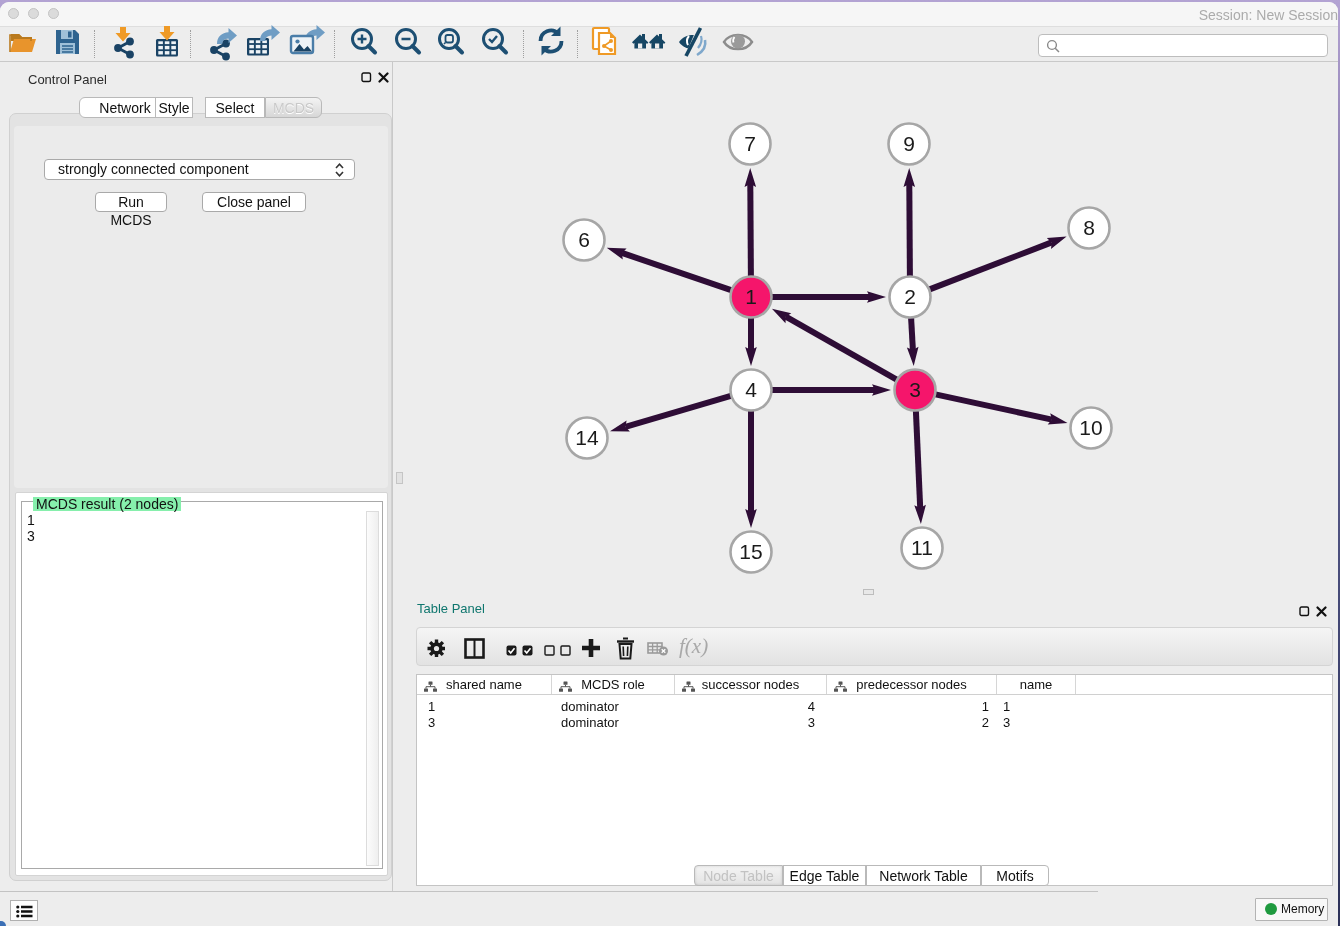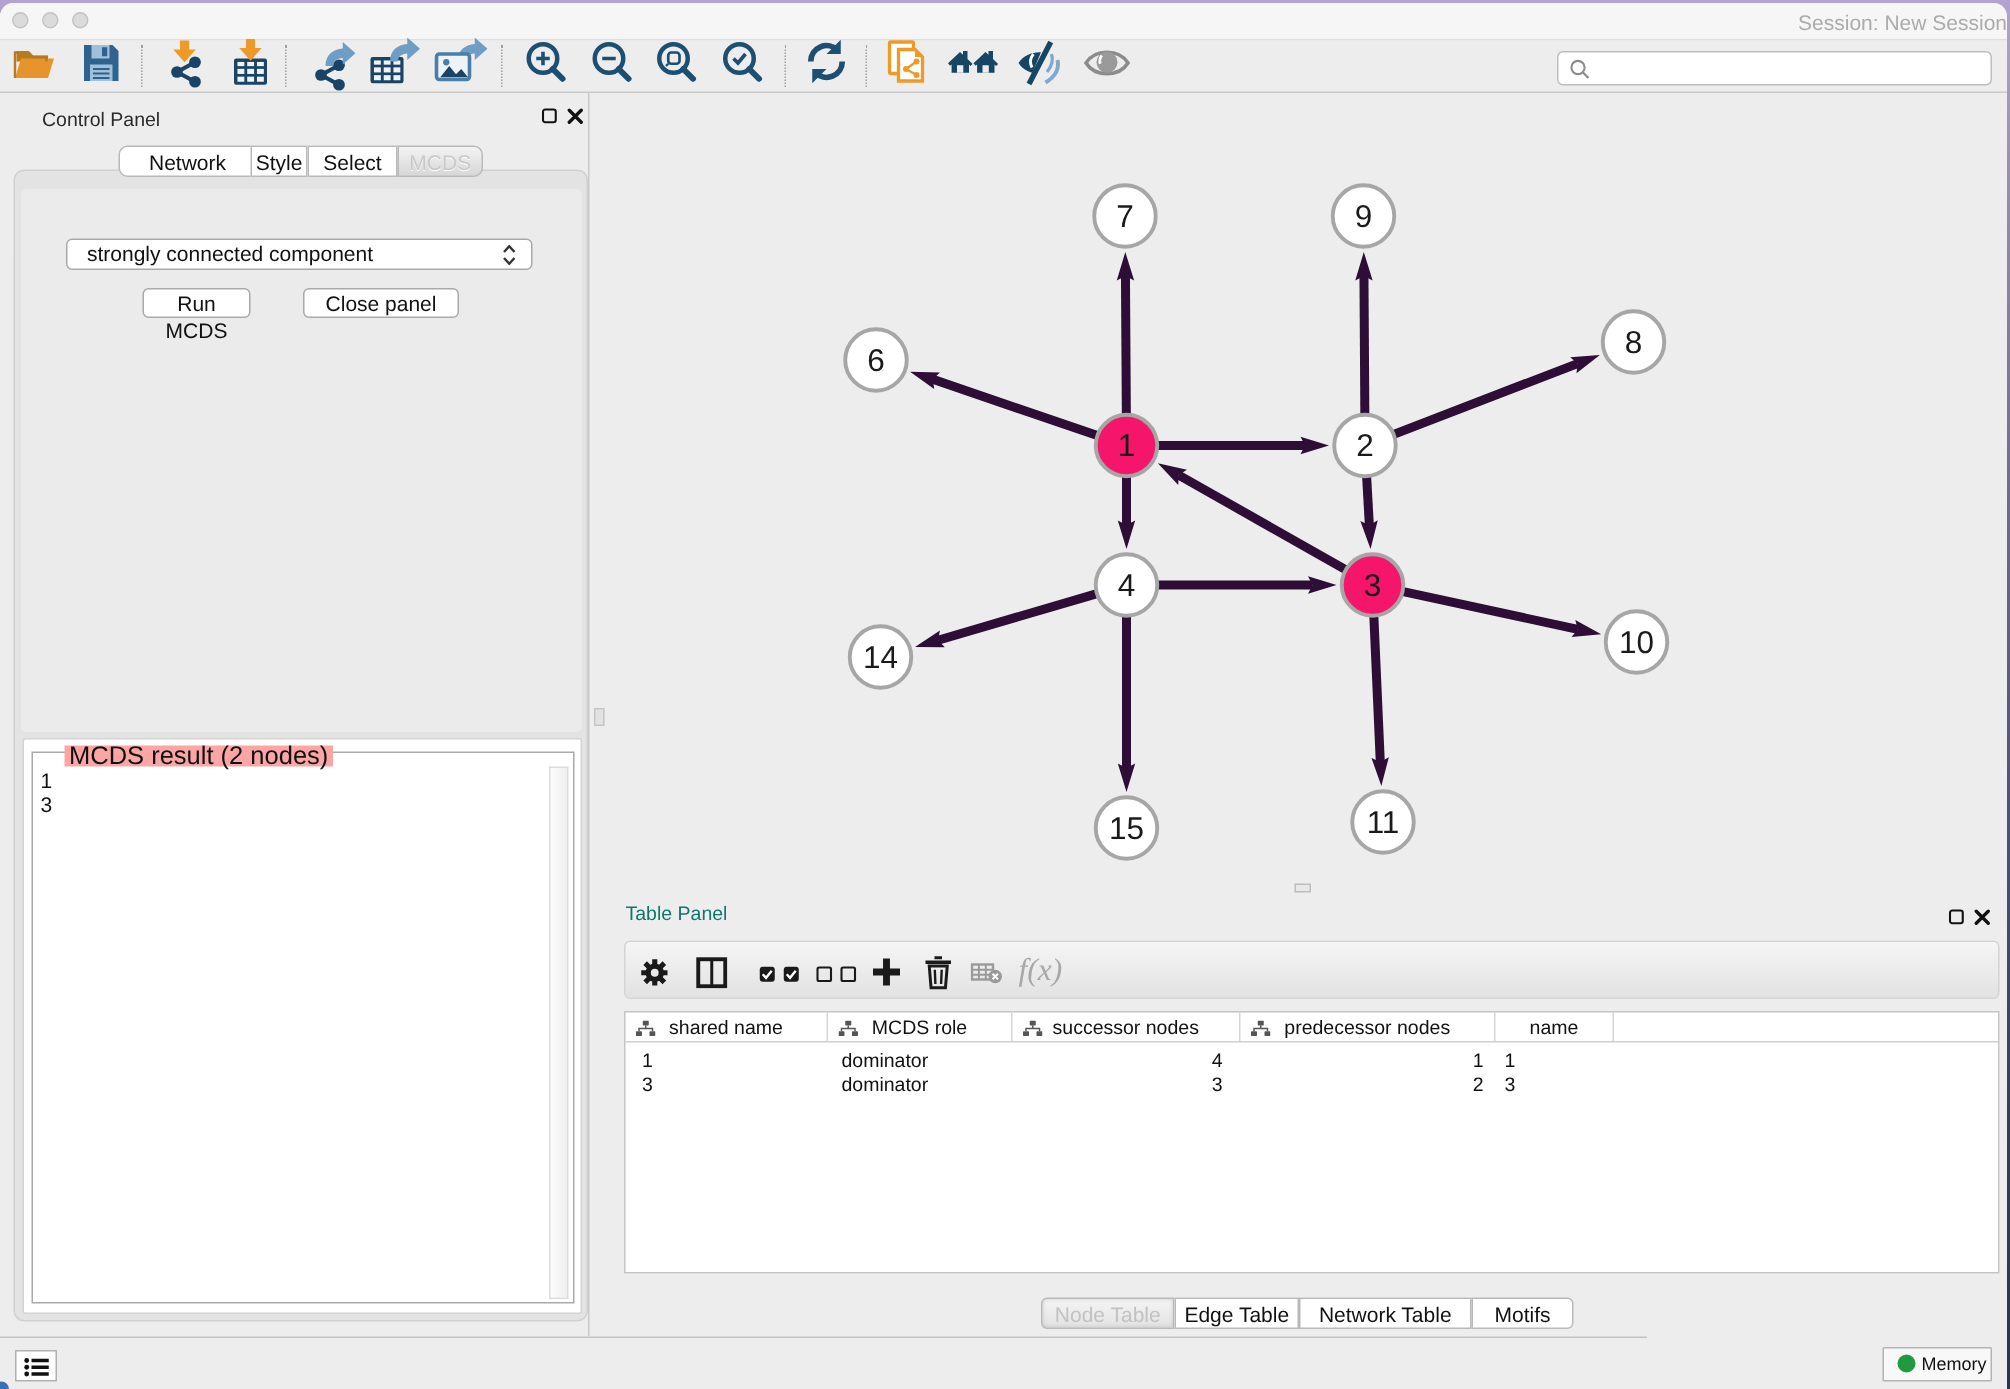--- a/index.html
+++ b/index.html
@@ -225,7 +225,7 @@
       </svg>
     <div id="cp-outer"></div>
     <div class="tab" style="left:79px;width:92px;border-radius:6px 0 0 6px">Network</div>
-    <div class="tab" style="left:167px;width:38px">Style</div>
+    <div class="tab" style="left:155px;width:38px">Style</div>
     <div class="tab" style="left:205px;width:60px">Select</div>
     <div class="tab" id="tab-mcds" style="left:265px;width:57px">MCDS</div>
     <div id="cp-inner"></div>

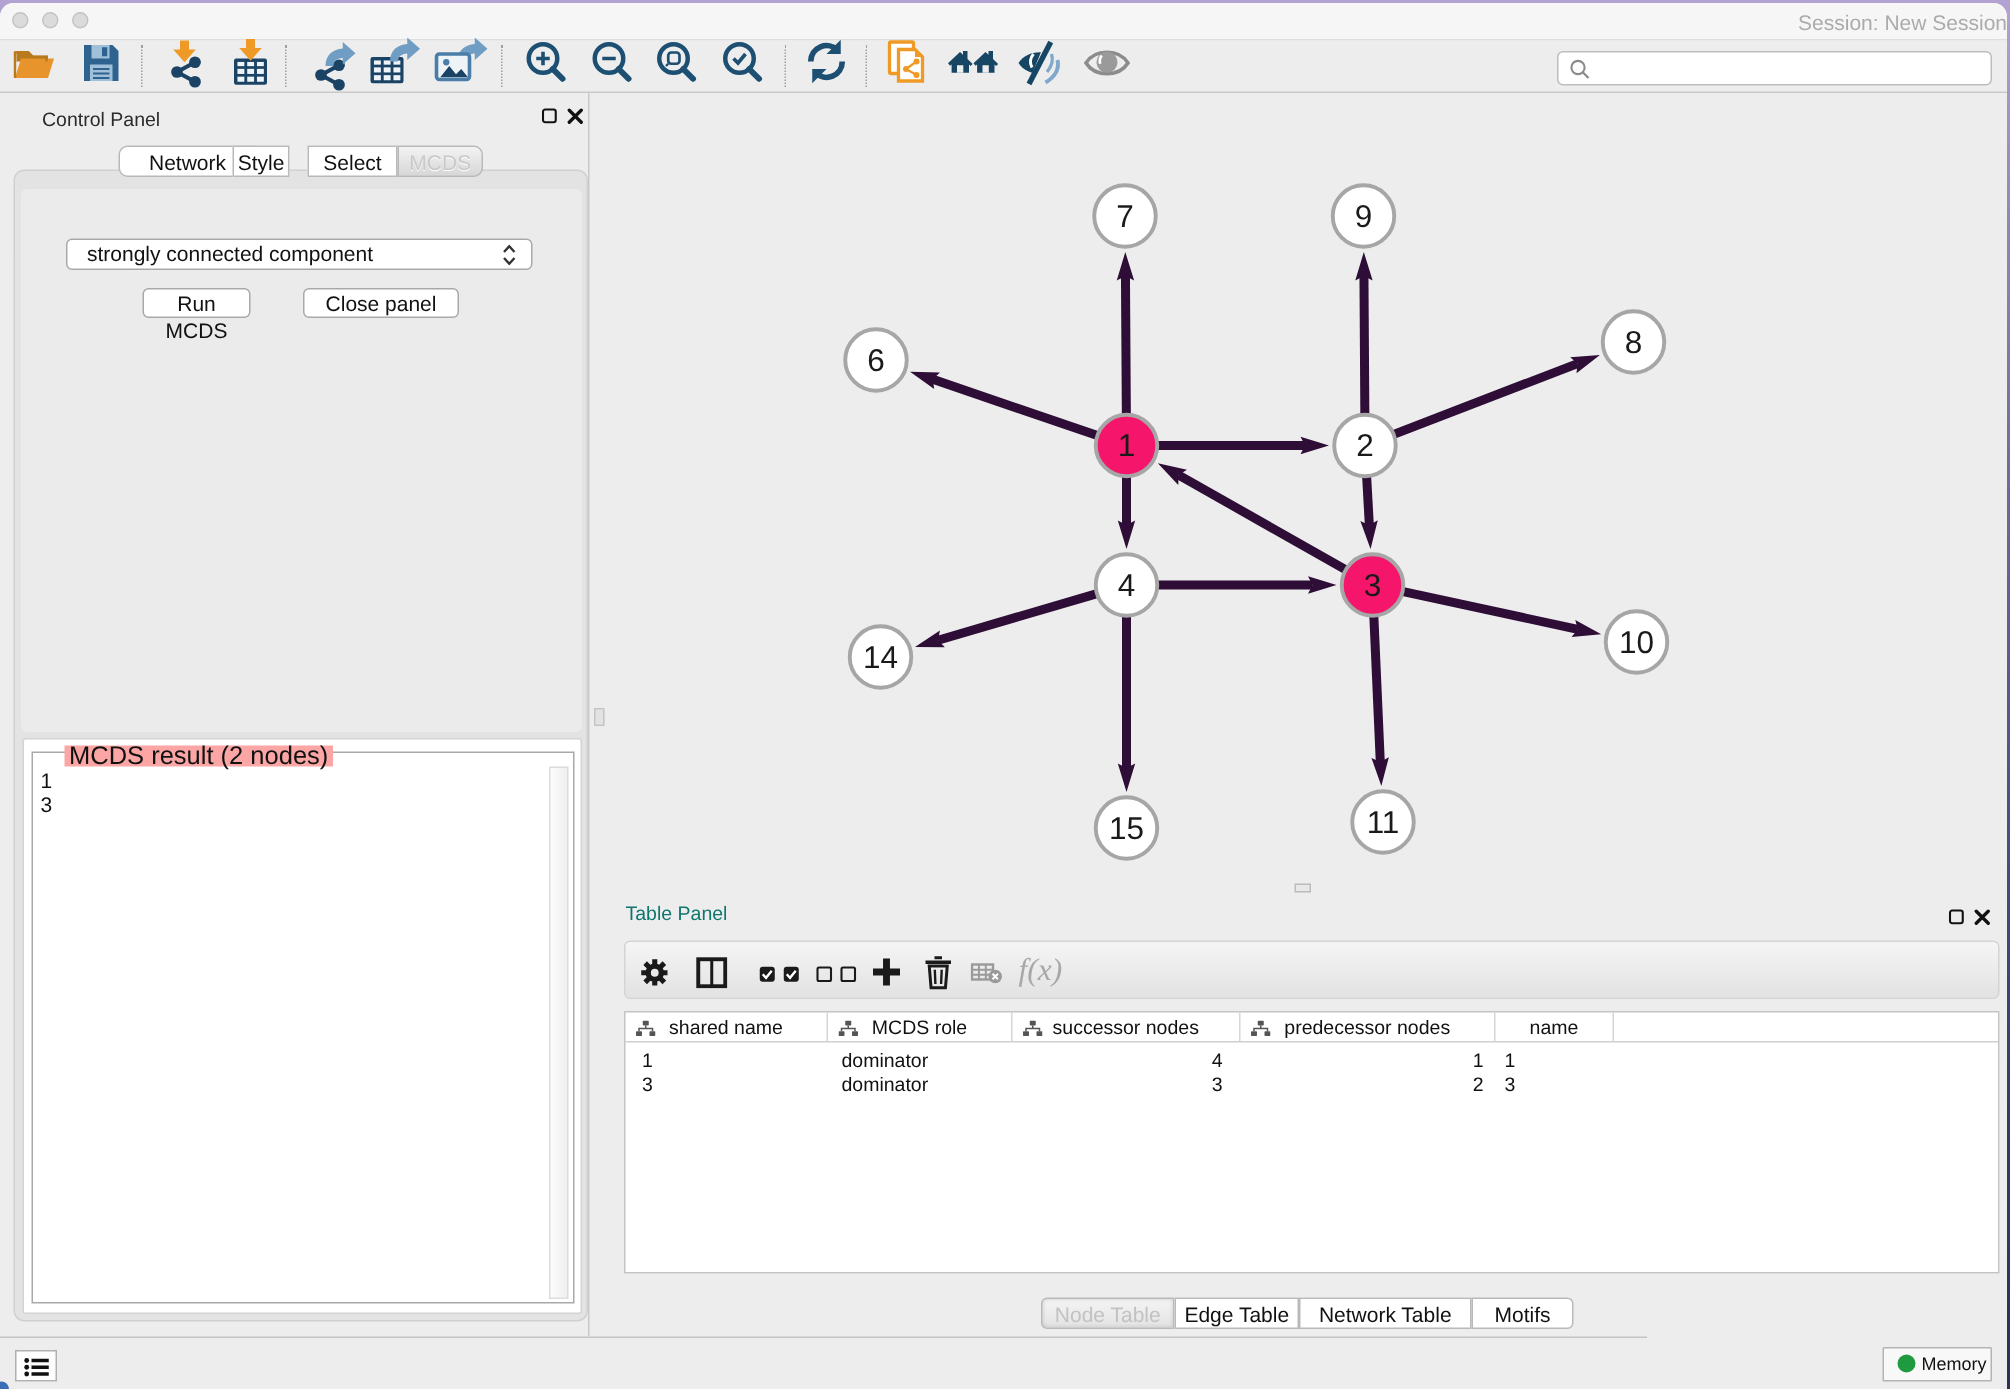--- a/index.html
+++ b/index.html
@@ -29,7 +29,7 @@
 
 #rescard{position:absolute;left:15px;top:430px;width:373px;height:384px;background:#fff;border:1px solid #d4d4d4;border-radius:2px}
 #resfield{position:absolute;left:5px;top:8px;width:362px;height:368px;border:1px solid #a9a9a9}
-#resleg{position:absolute;left:21px;top:-5px;background:#fca5a5;padding:0 3px;font-size:17px;line-height:14px;color:#111;z-index:3}
+#resleg{position:absolute;left:11px;top:-5px;background:#86efac;padding:0 3px;font-size:14px;line-height:14px;color:#111;z-index:3}
 #restext{position:absolute;left:2px;top:2px;right:2px;bottom:2px;background:#fff;font-size:14px;color:#111;line-height:16px;padding:8px 0 0 3px}
 #resscroll{position:absolute;right:3px;top:9px;width:13px;height:355px;background:linear-gradient(90deg,#fcfcfc,#efefef);border:1px solid #dcdcdc}
 

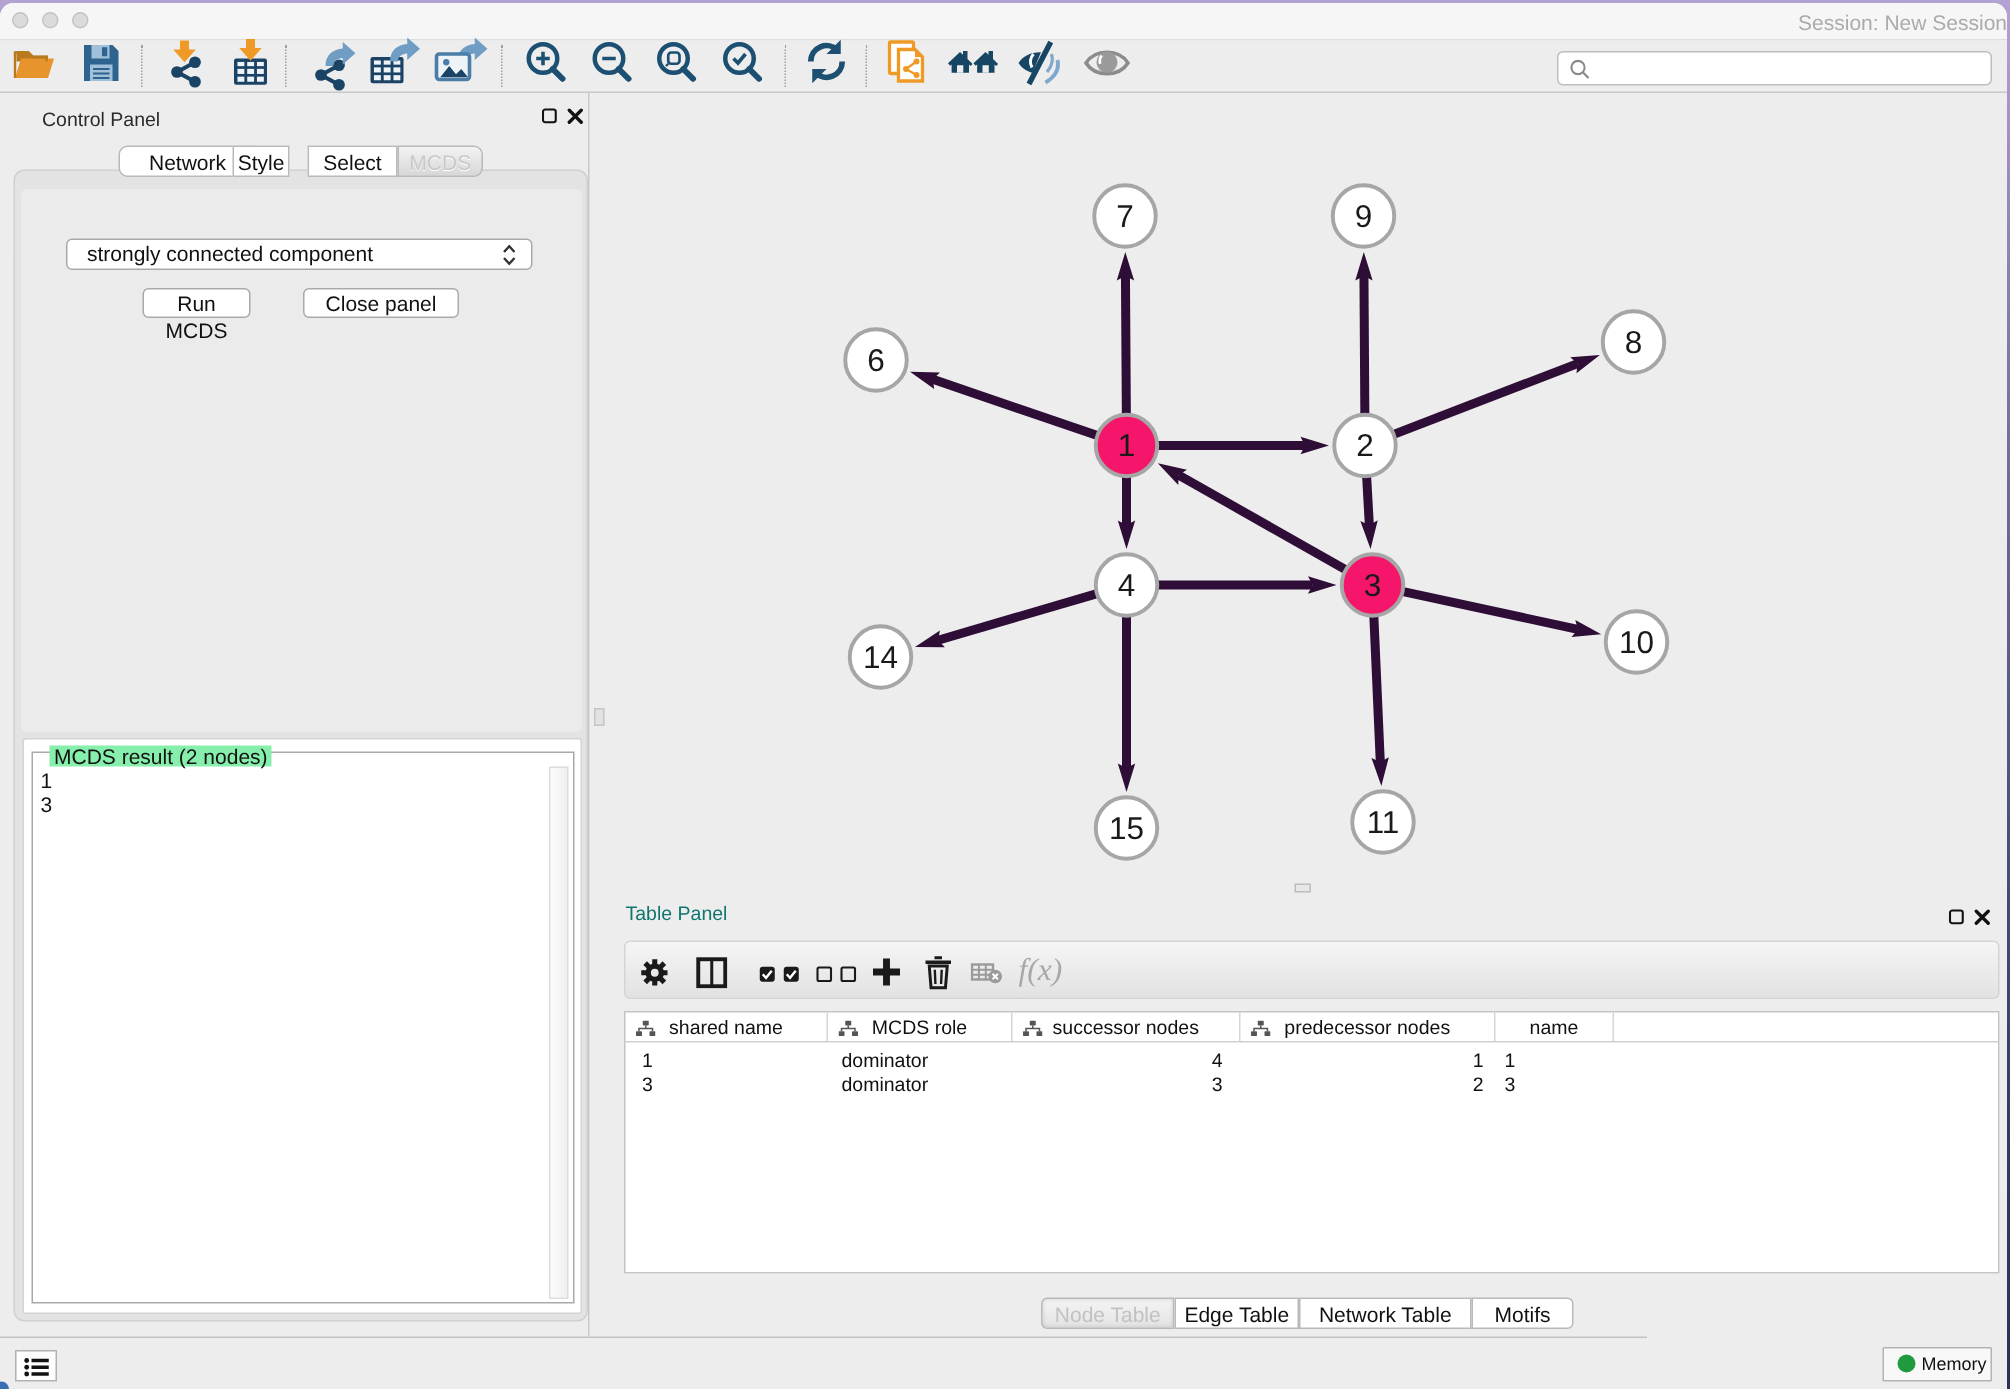--- a/index.html
+++ b/index.html
@@ -43,7 +43,7 @@
 #tpanel{position:absolute;left:404px;top:594px;width:934px;height:295px;background:#ededed}
 #tpanel h2{font-size:13px;font-weight:normal;color:#0f766e;position:absolute;left:13px;top:5px}
 #ttool{position:absolute;left:12px;top:31px;width:917px;height:39px;background:linear-gradient(180deg,#f5f5f5,#e2e2e2);border:1px solid #d4d4d4;border-radius:4px}
-#ttable{position:absolute;left:12px;top:78px;width:917px;height:175px;background:#fff;border:1px solid #c4c4c4}
+#ttable{position:absolute;left:12px;top:78px;width:917px;height:212px;background:#fff;border:1px solid #c4c4c4}
 .thead{position:absolute;top:0;height:19px;border-right:1px solid #d6d6d6;font-size:13px;color:#111;text-align:center;line-height:19px}
 .hicon{position:absolute;top:4px}
 .cell{position:absolute;font-size:13px;color:#111}

